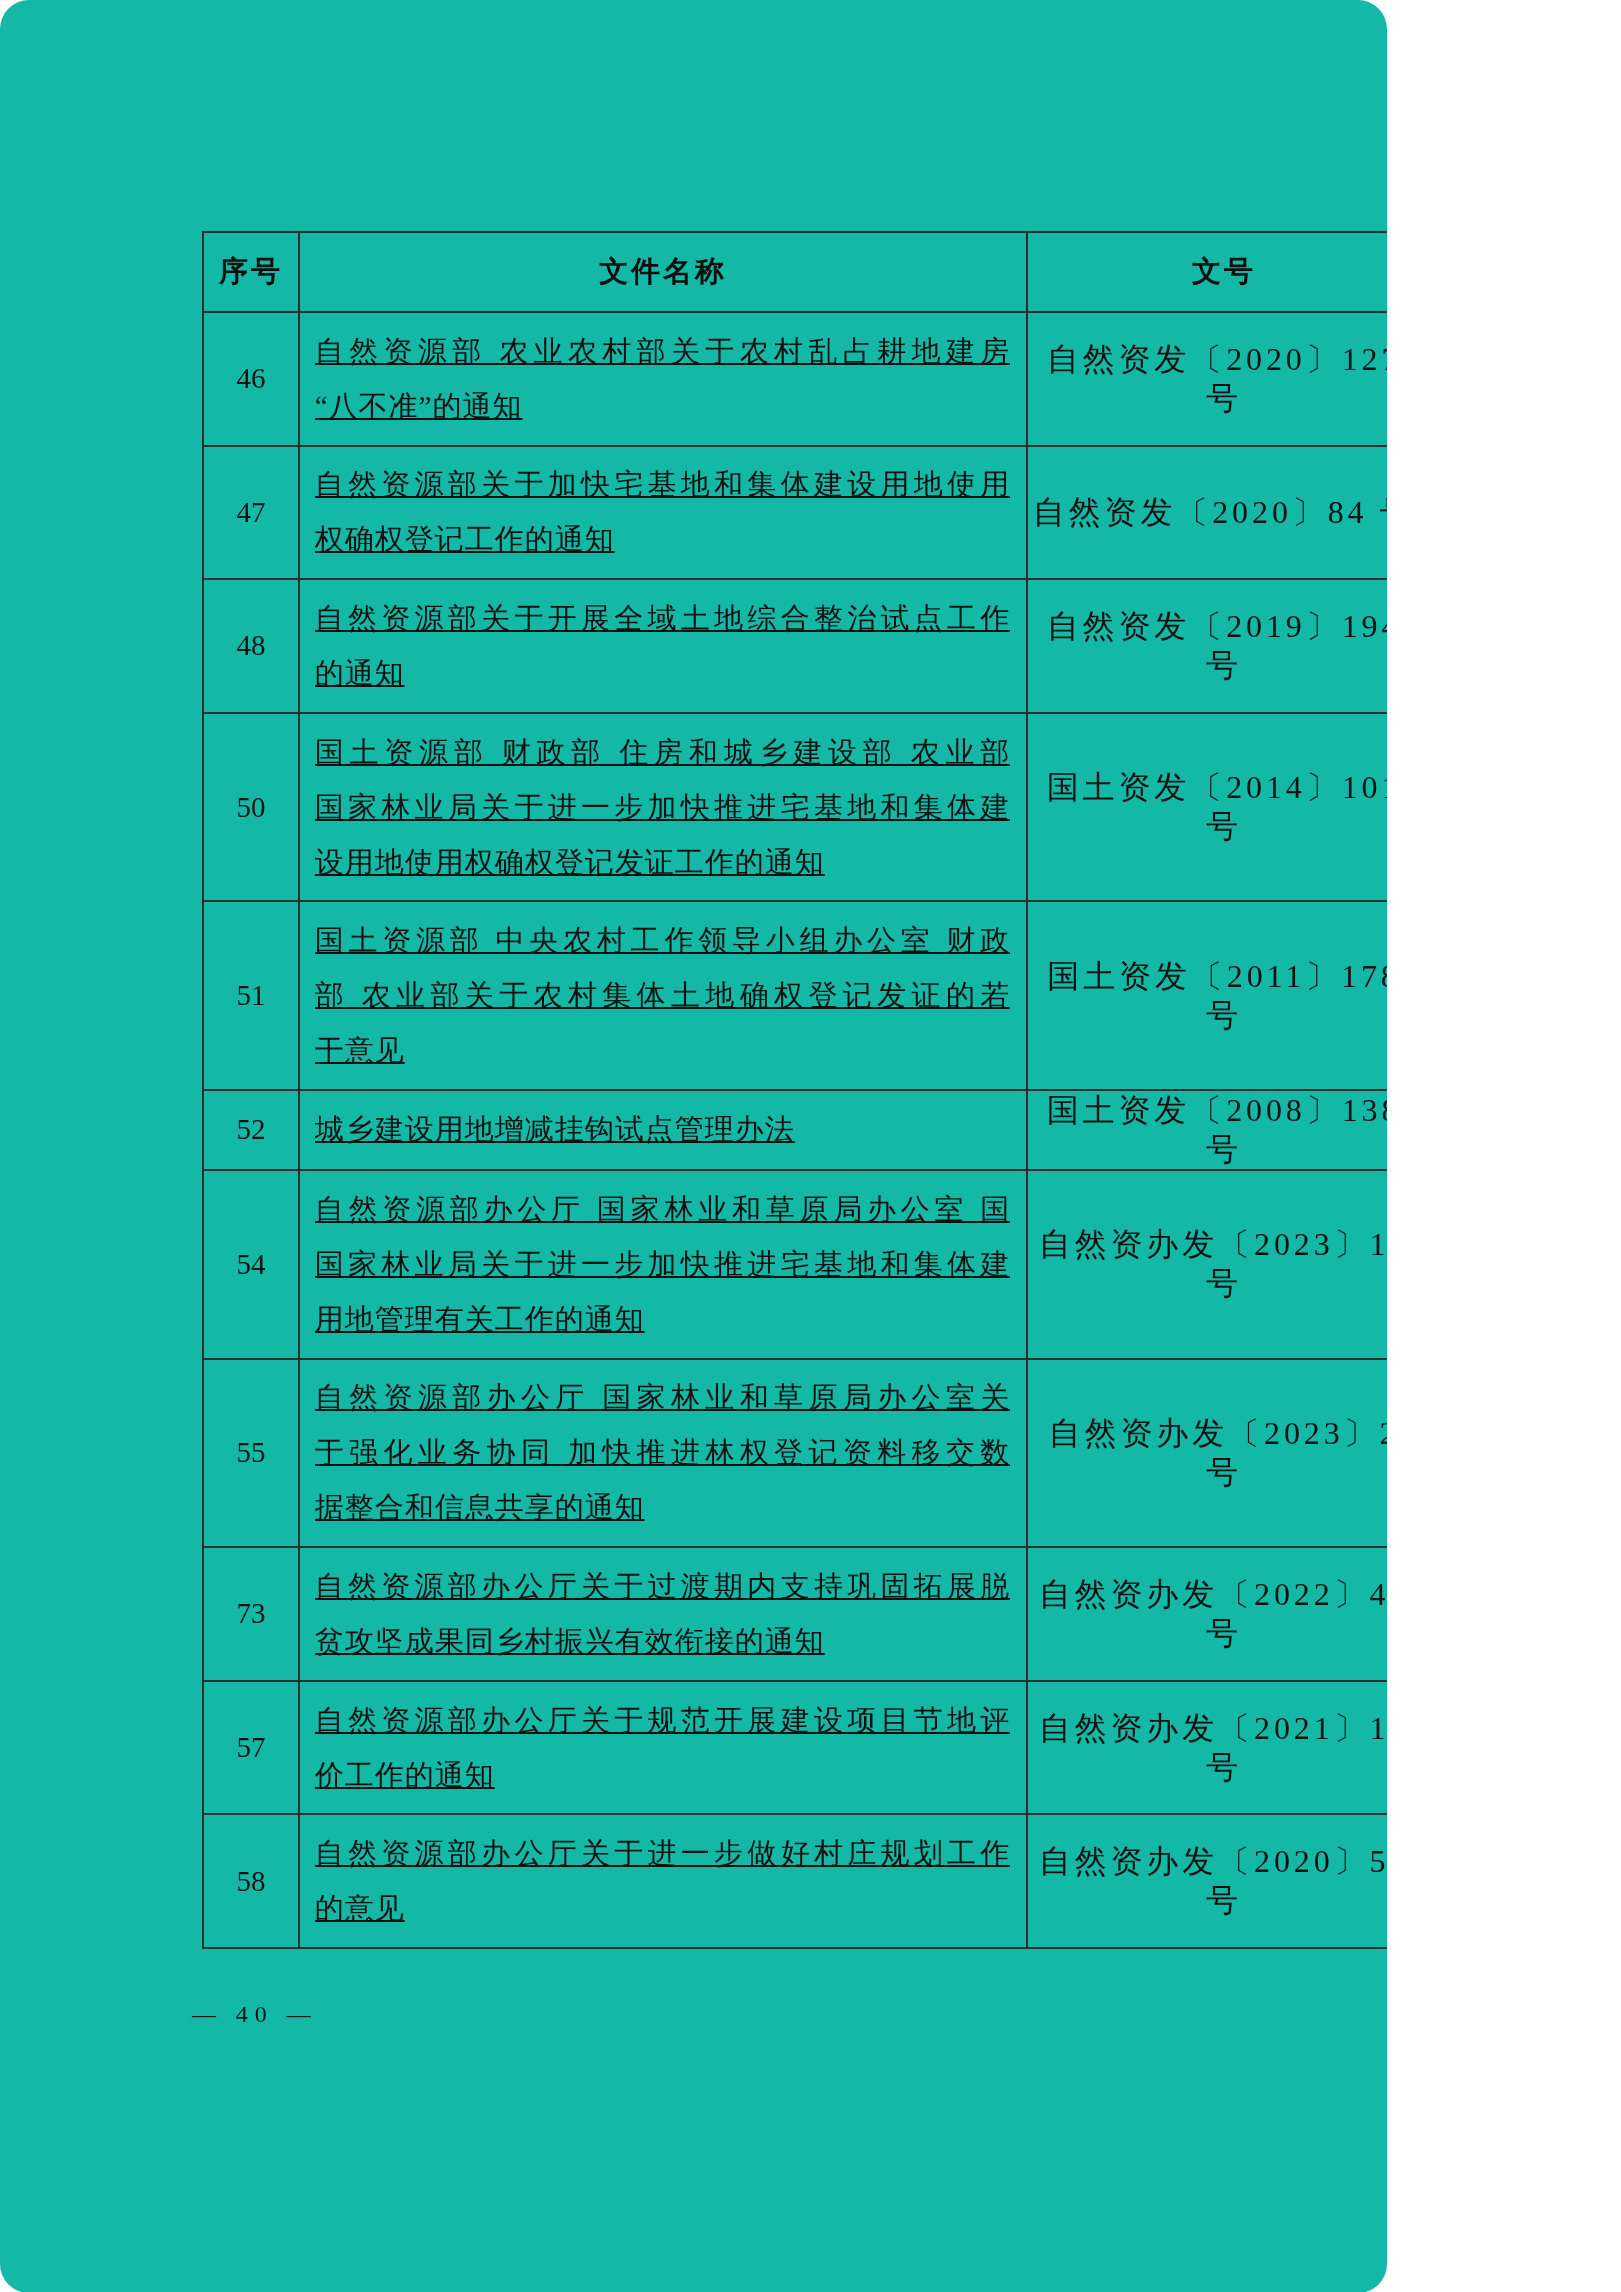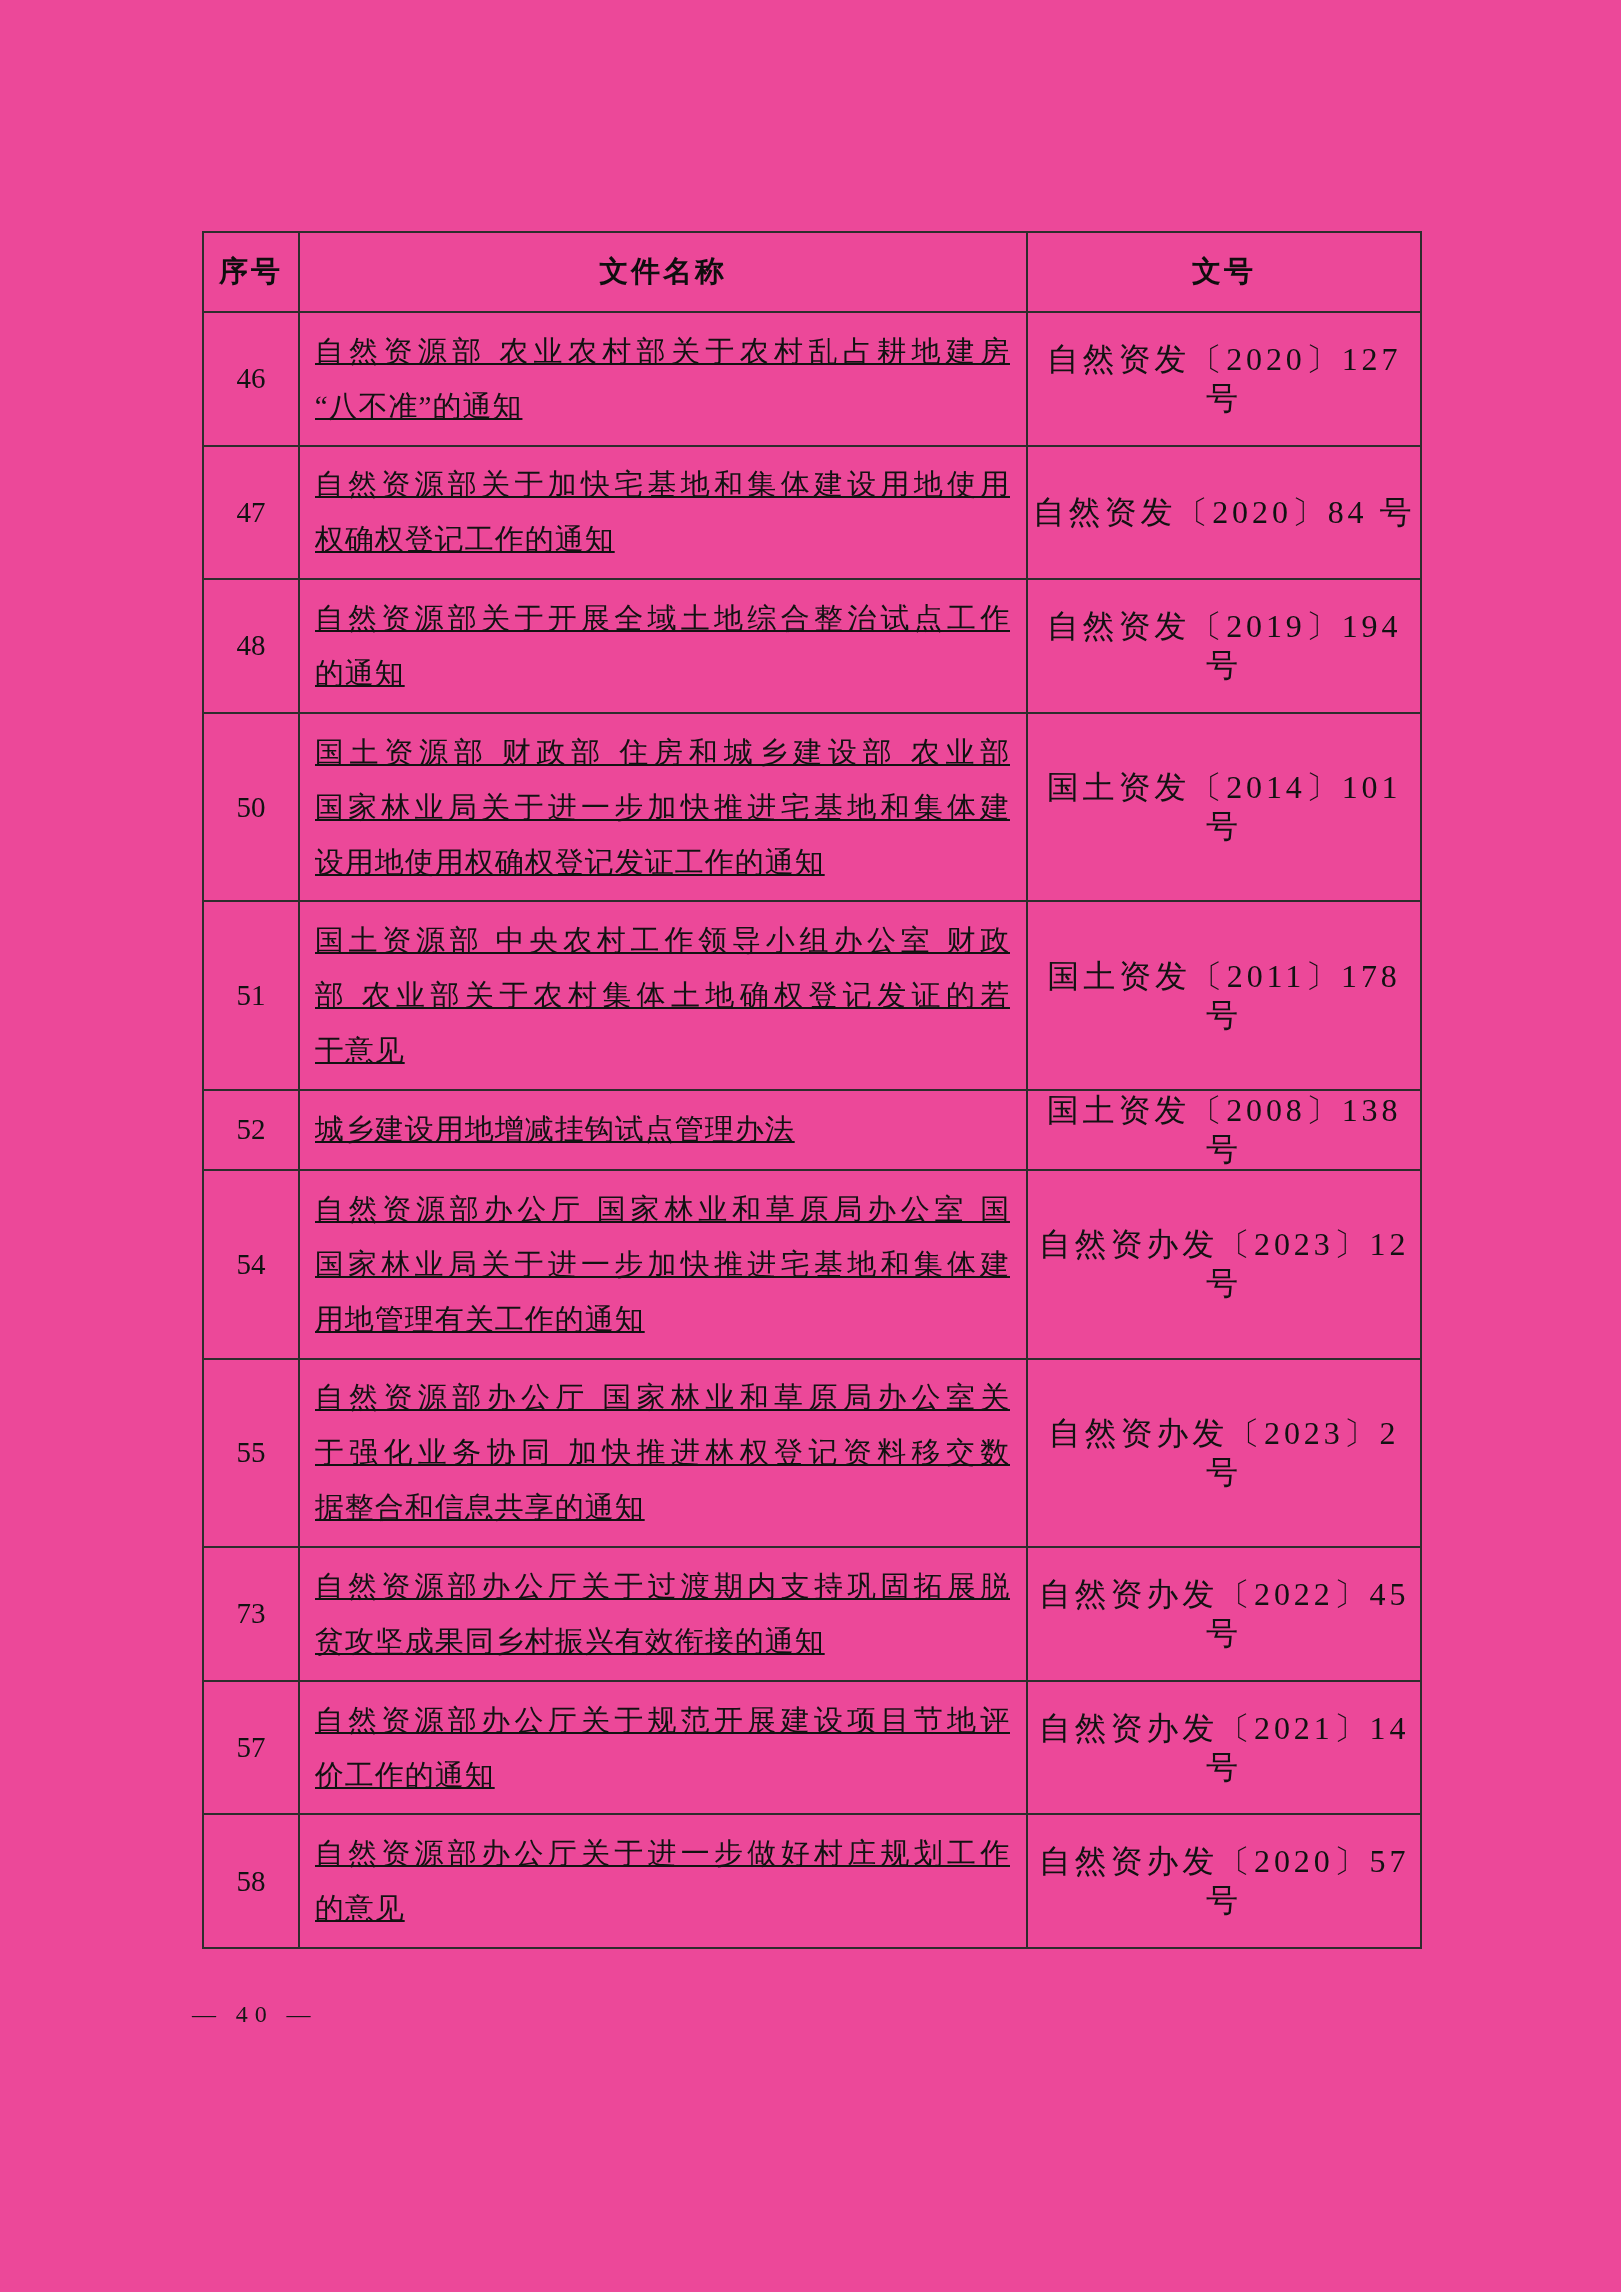--- a/index.html
+++ b/index.html
@@ -9,12 +9,13 @@
   }
   .page {
     position: relative;
-    width: 1621px;
+    width: 1387px;
     height: 2293px;
-    background: #ec4899;
+    background: #14b8a6;
     font-family: "Liberation Serif", serif;
     color: #121212;
     overflow: hidden;
+    border-radius: 29px;
   }
   table.doc-table {
     position: absolute;

